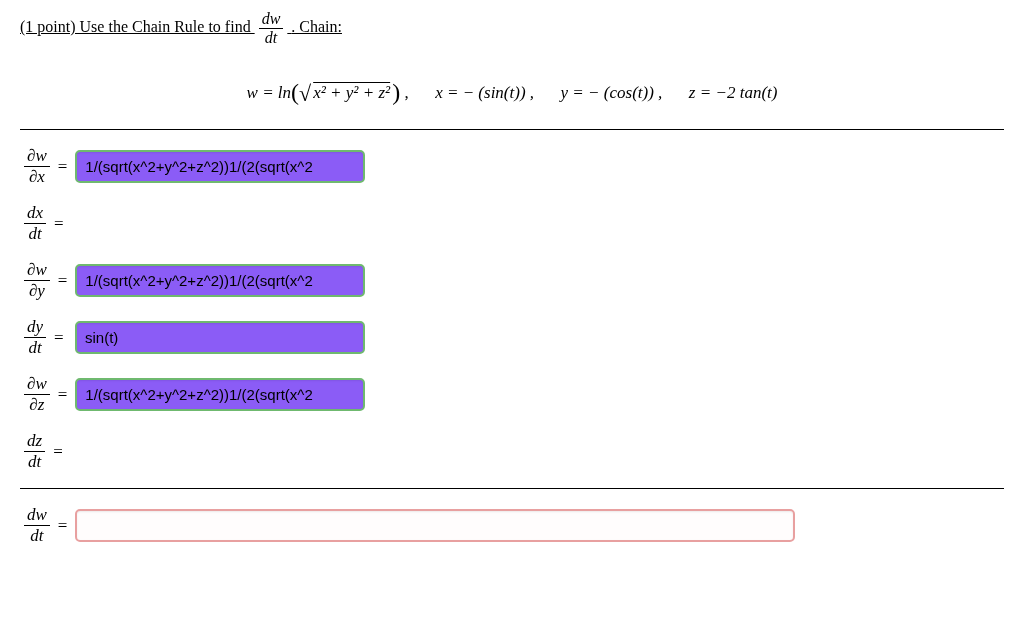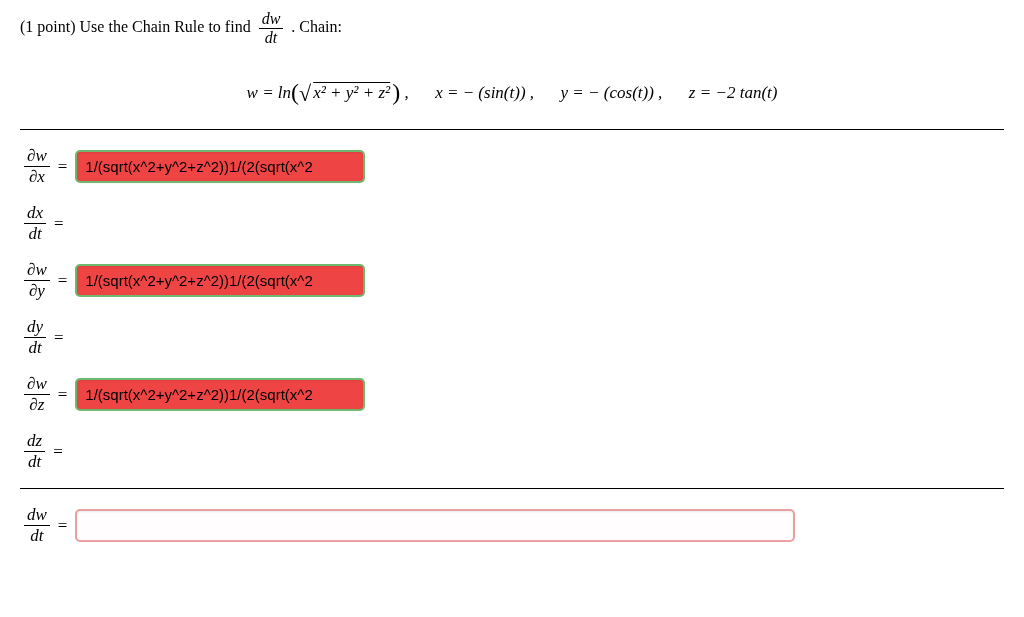--- a/index.html
+++ b/index.html
@@ -13,6 +13,7 @@
   .question-text {
     font-size: 16px;
     margin-bottom: 30px;
+    text-decoration: underline;
   }
   .frac {
     display: inline-block;

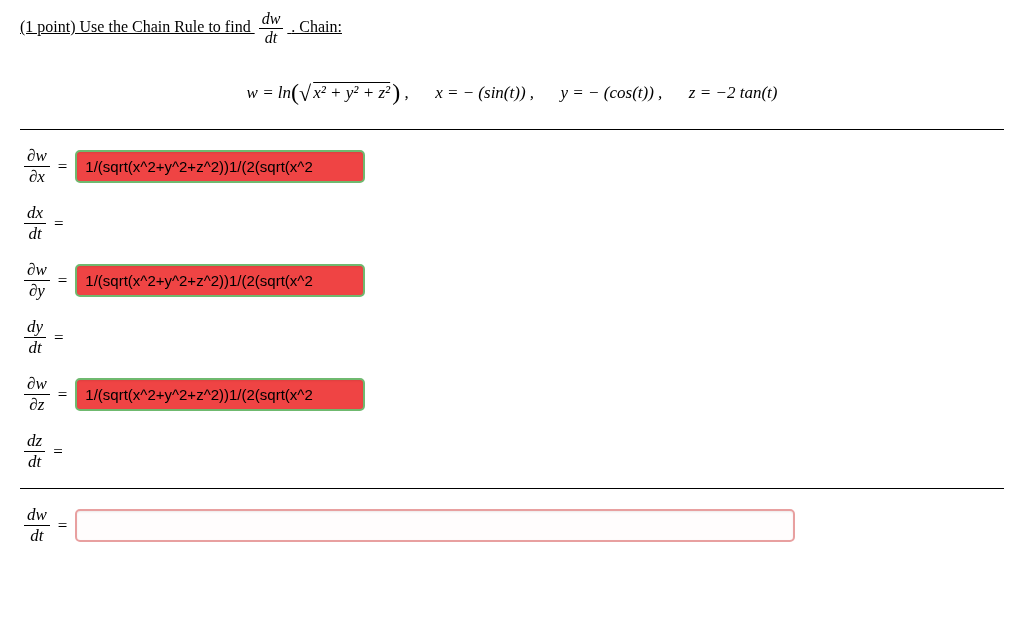--- a/index.html
+++ b/index.html
@@ -76,7 +76,7 @@
   input.ans.short {
     width: 270px;
     border: 2px solid #6fb96f;
-    background: #ef4444;
+    background: #8b5cf6;
   }
   input.ans.long {
     width: 700px;

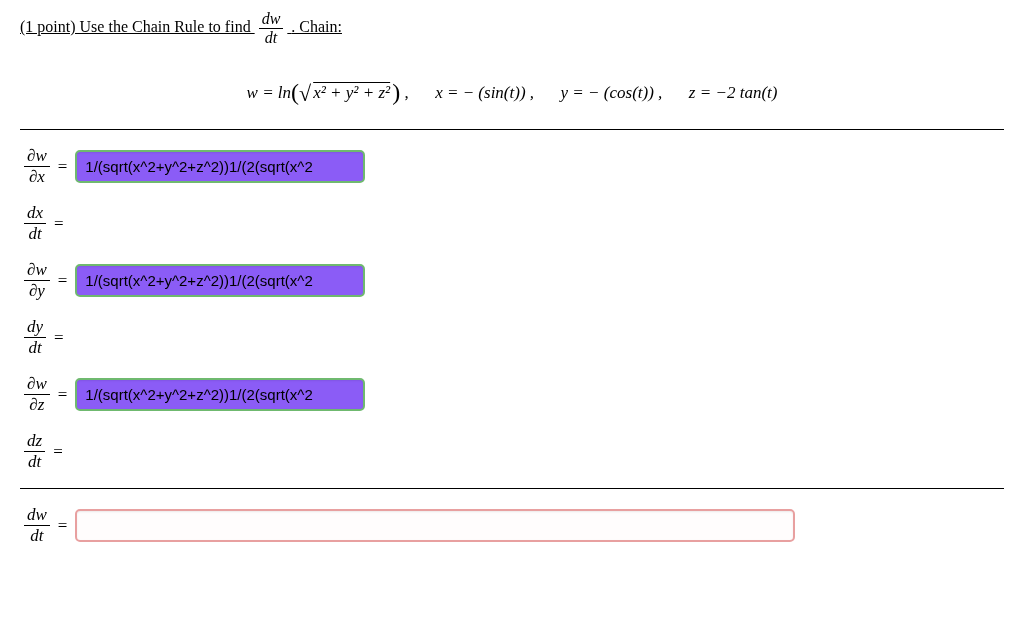--- a/index.html
+++ b/index.html
@@ -149,6 +149,7 @@
     </span>
     <span class="eq-sign">=</span>
   </div>
+  <input class="ans short" type="text" value="sin(t)" style="">
 </div>
 
 <div class="answer-row">

